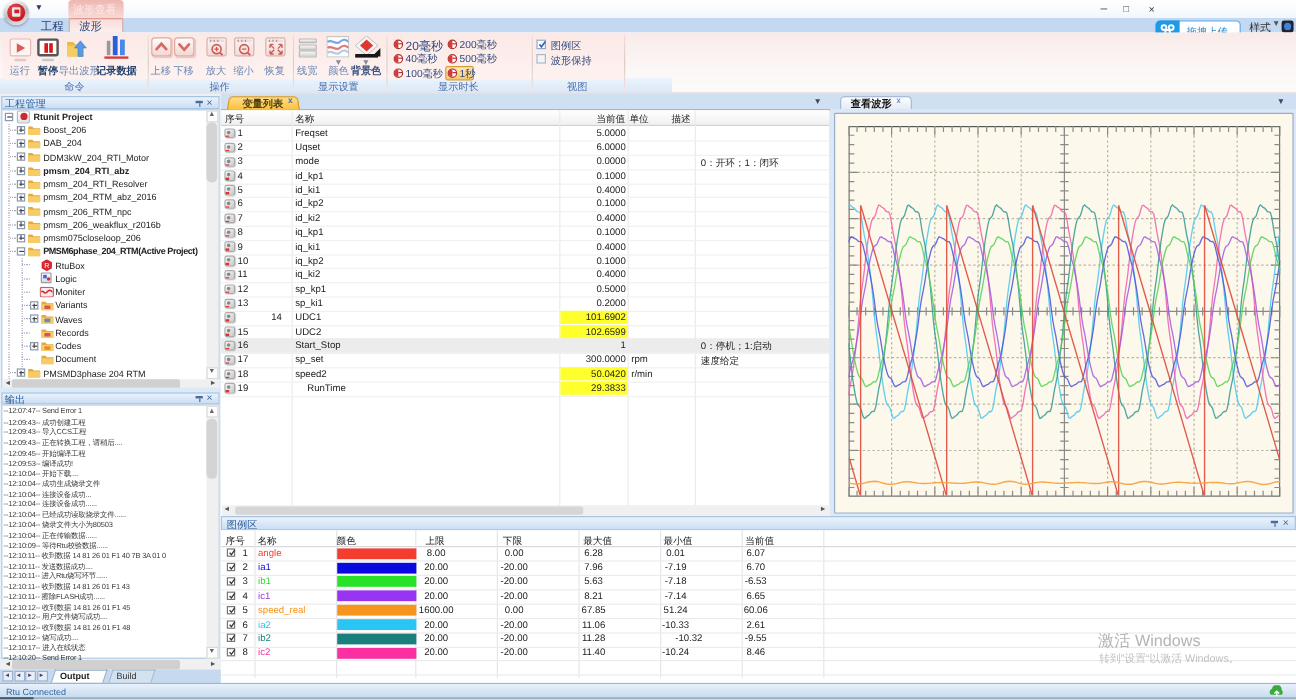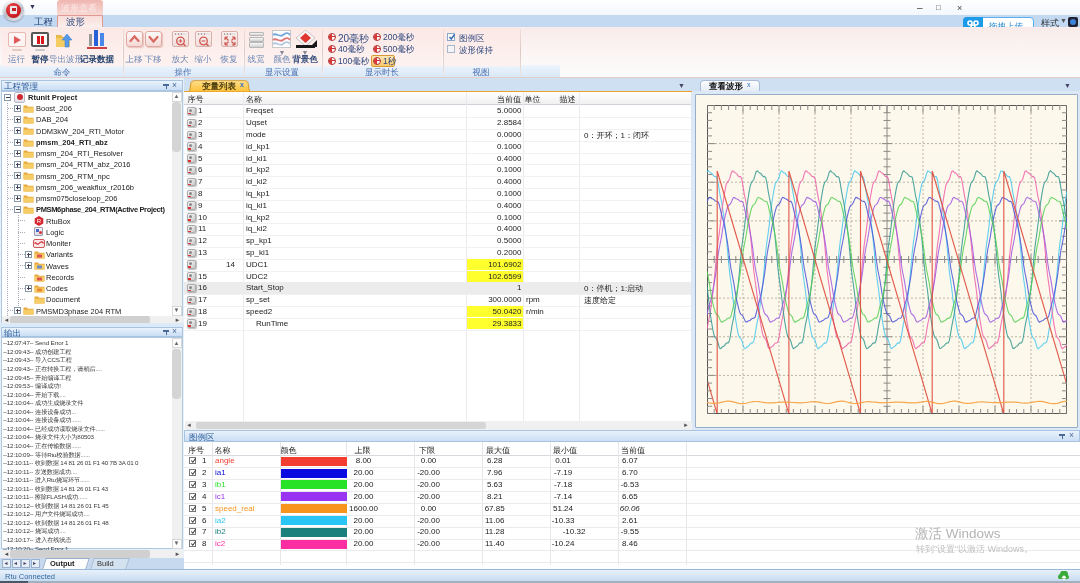--- a/index.html
+++ b/index.html
@@ -457,7 +457,7 @@
 <div class="abs" style="left:188px;top:124.7px;width:3px;height:1.5px;background:#e03030;"></div>
 <div class="txt" style="left:198px;top:118.2px;font-size:8px;color:#222;">2</div>
 <div class="txt" style="left:246px;top:118.2px;font-size:8px;color:#222;">Uqset</div>
-<div class="txt" style="right:558.5px;left:auto;top:118.2px;font-size:8px;color:#222;">2.8584</div>
+<div class="txt" style="right:558.5px;left:auto;top:118.2px;font-size:8px;color:#222;">6.0000</div>
 <div class="abs" style="left:184px;top:140.7px;width:507px;height:1px;background:#f1f1f3;"></div>
 <div class="abs" style="left:187px;top:130.5px;width:8.5px;height:8.5px;background:linear-gradient(135deg,#fafafa,#c8c8cc);border:1px solid #aaa;border-radius:2px;box-sizing:border-box;box-shadow:0.5px 0.5px 1px rgba(0,0,0,0.25);"></div>
 <div class="abs" style="left:189px;top:132.5px;width:3px;height:3px;background:#888;border-radius:50%;"></div>

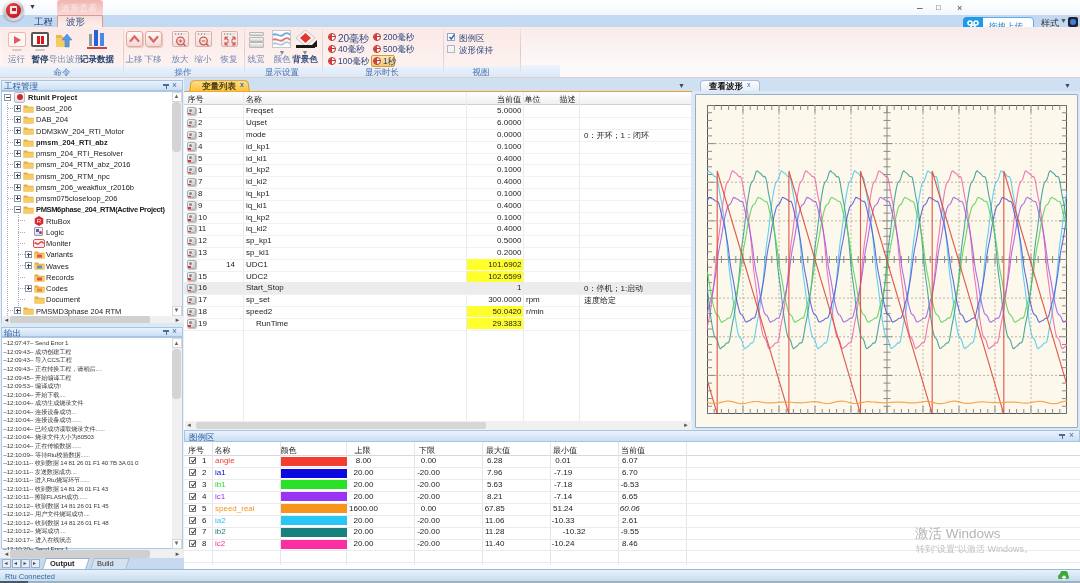--- a/index.html
+++ b/index.html
@@ -723,7 +723,7 @@
 <div class="txt" style="left:428.5px;top:503.8px;font-size:8px;color:#222;transform:translateX(-50%);">0.00</div>
 <div class="txt" style="left:494.7px;top:503.8px;font-size:8px;color:#222;transform:translateX(-50%);">67.85</div>
 <div class="txt" style="left:563px;top:503.8px;font-size:8px;color:#222;transform:translateX(-50%);">51.24</div>
-<div class="txt" style="left:629.8px;top:503.8px;font-size:8px;color:#222;transform:translateX(-50%);font-style:italic;">60.06</div>
+<div class="txt" style="left:629.8px;top:503.8px;font-size:8px;color:#222;transform:translateX(-50%);">60.06</div>
 <div class="abs" style="left:184px;top:526.6px;width:896px;height:1px;background:#ebebee;"></div>
 <div class="abs" style="left:189px;top:516.6px;width:7px;height:7px;background:#fff;border:1px solid #777;box-sizing:border-box;"></div>
 <svg class="abs" style="left:189.5px;top:516.6px;" width="7" height="7" viewBox="0 0 8 8">

